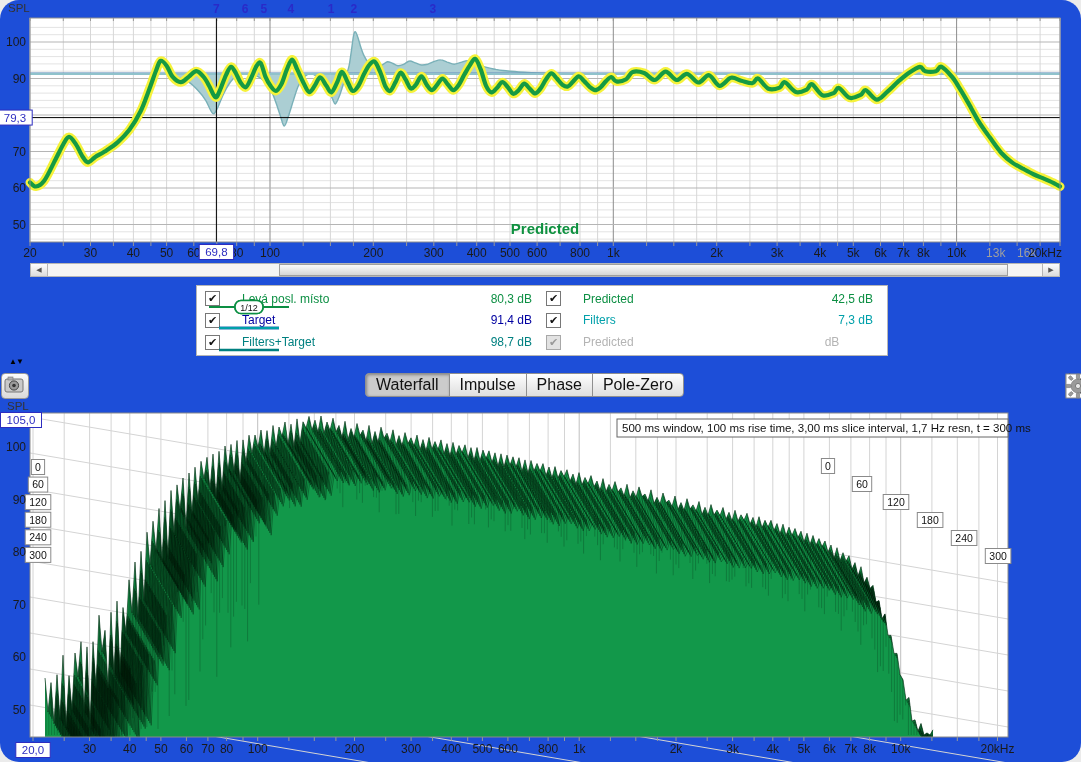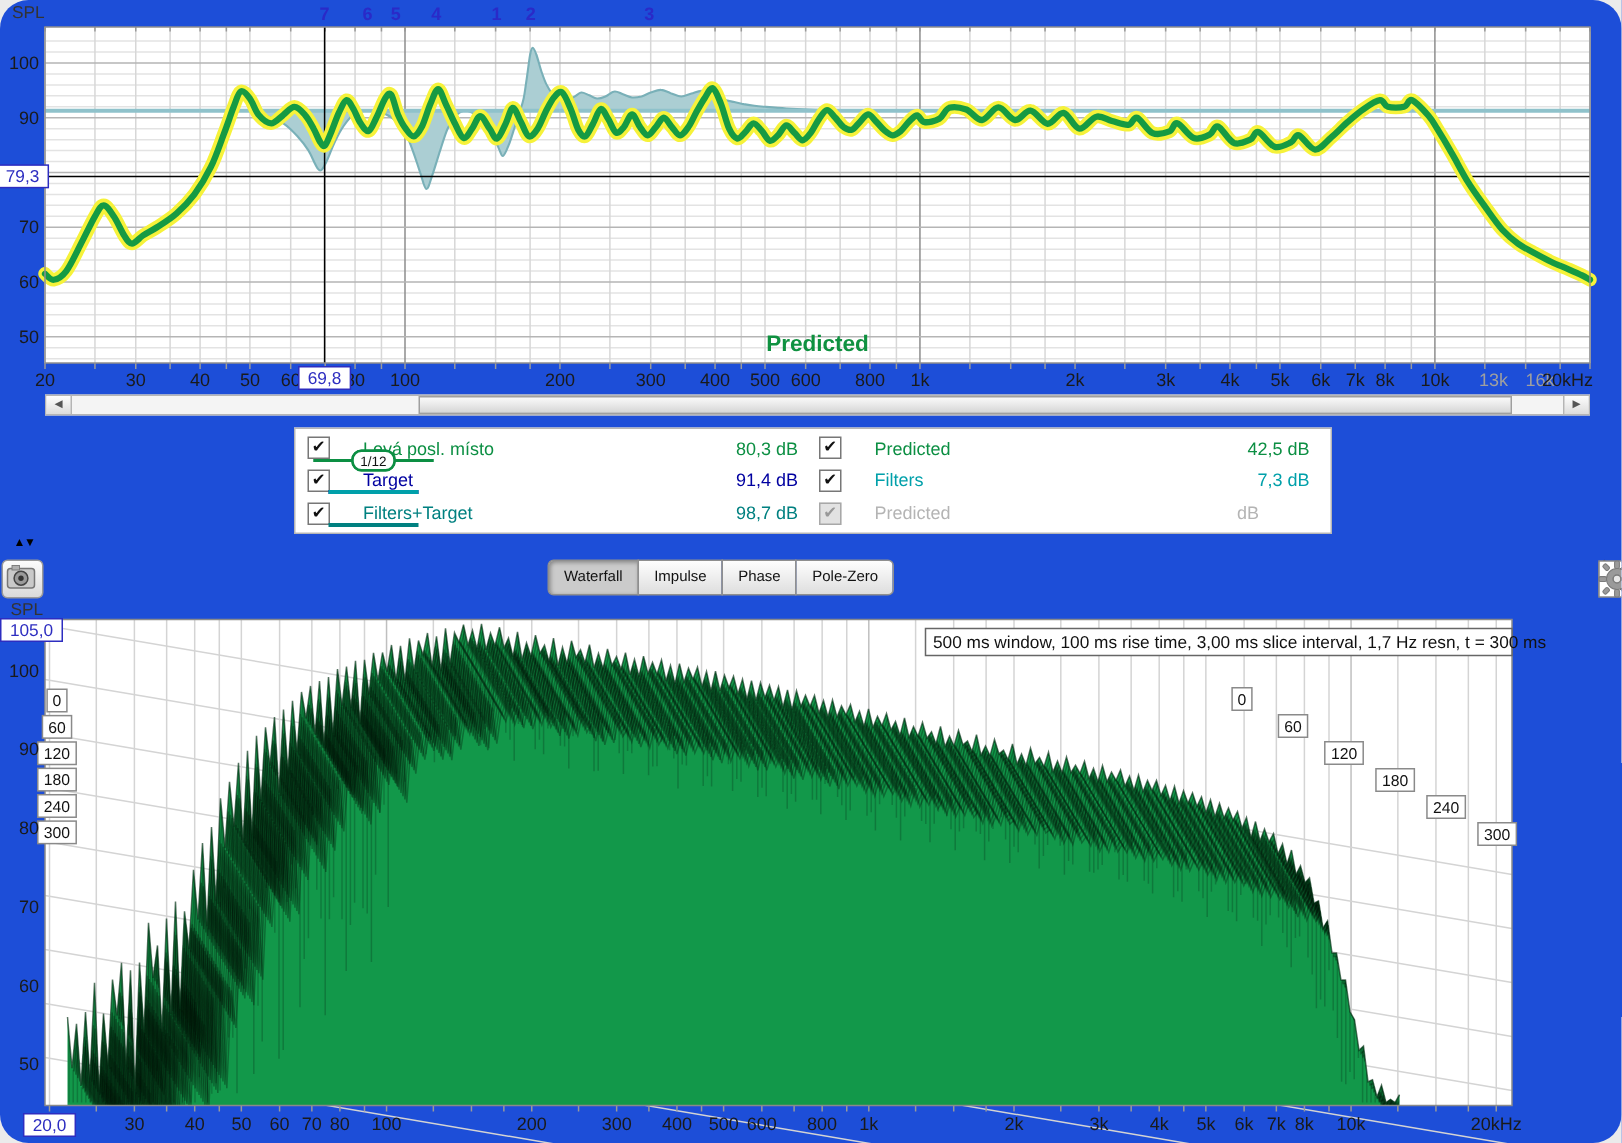--- a/index.html
+++ b/index.html
@@ -36,7 +36,7 @@
   #capture-btn{position:absolute;left:1px;top:2px;width:26px;height:24px;border:1px solid #9a9a9a;border-radius:4px;
                background:linear-gradient(#fcfcfc,#dadada);cursor:pointer;}
   #tabs{position:absolute;left:365px;top:2px;display:flex;}
-  .tab{height:22px;line-height:22px;padding:0 10px;font-size:10px;border:1px solid #8f8f8f;
+  .tab{height:22px;line-height:22px;padding:0 10px;font-size:16px;border:1px solid #8f8f8f;
        background:linear-gradient(#fefefe,#dedede);cursor:pointer;margin-left:-1px;color:#111;}
   .tab:first-child{border-radius:4px 0 0 4px;margin-left:0;}
   .tab:last-child{border-radius:0 4px 4px 0;}

